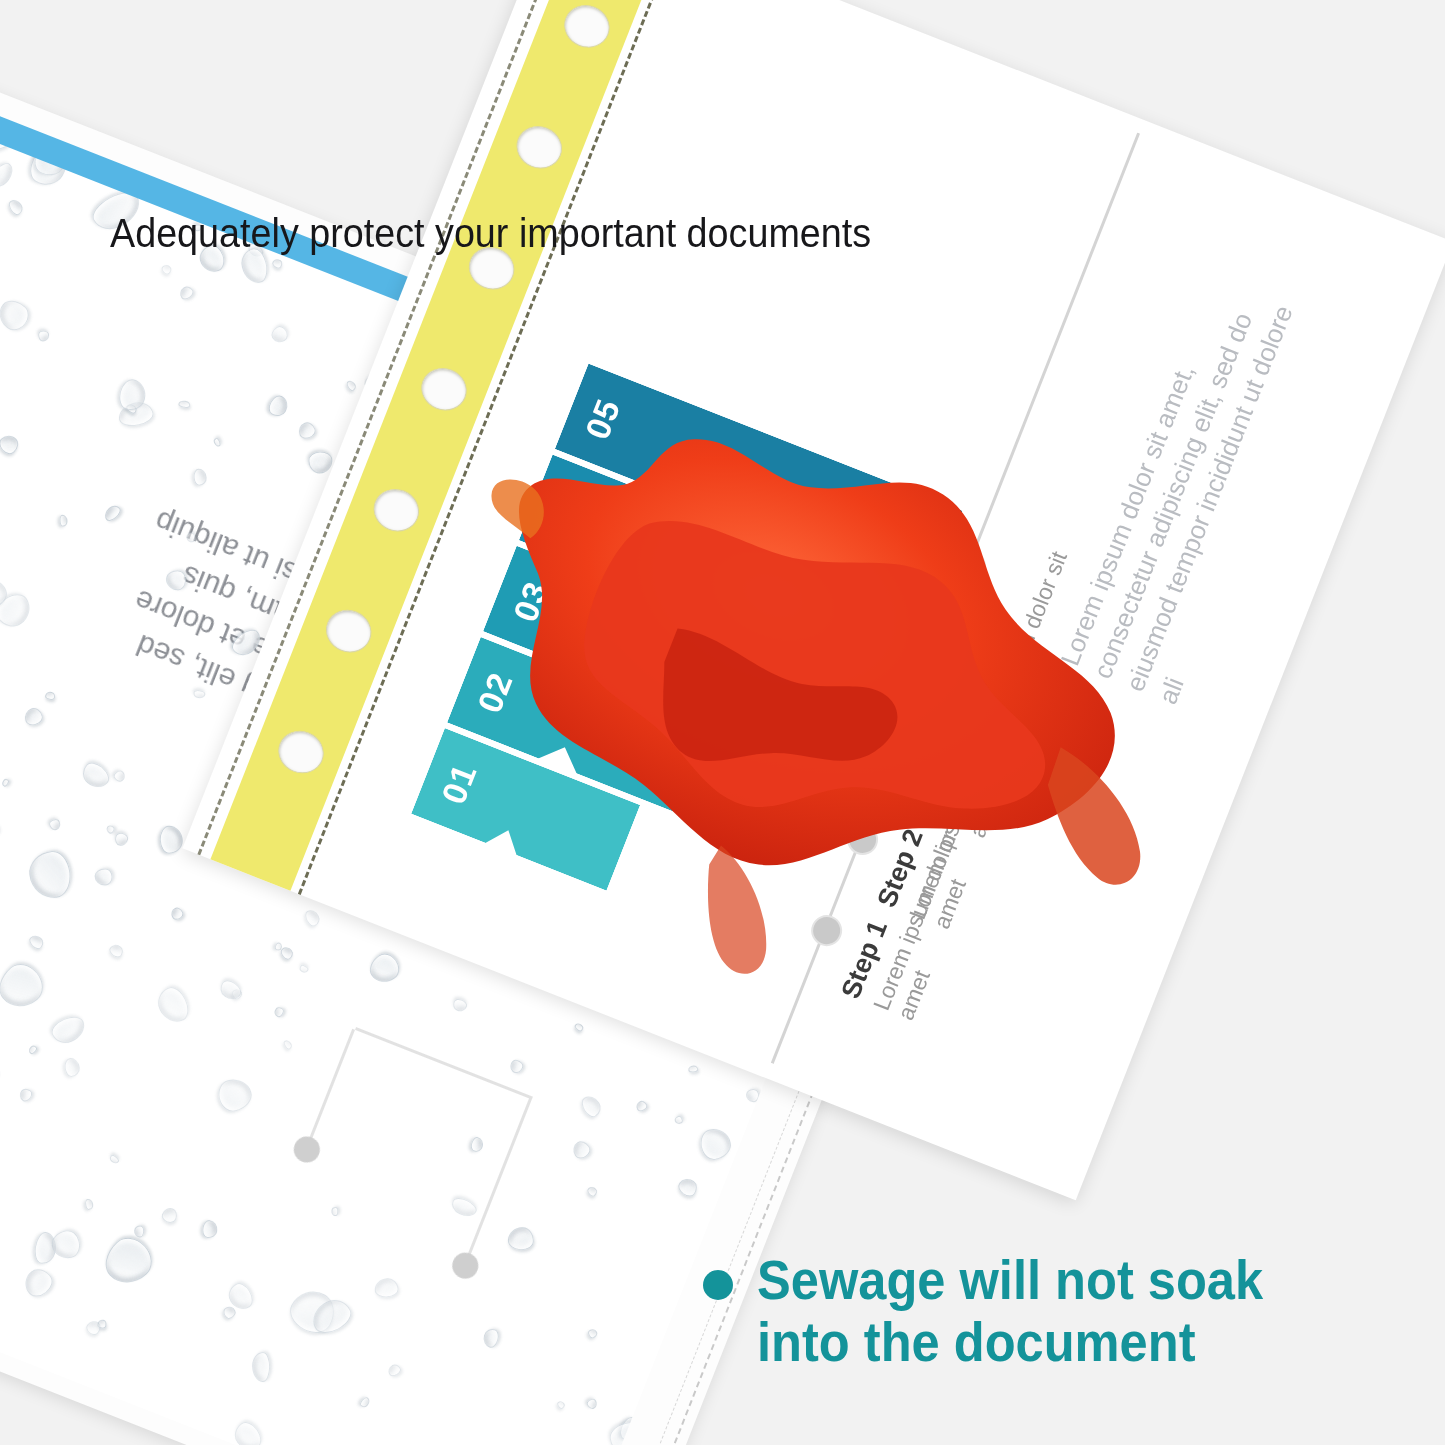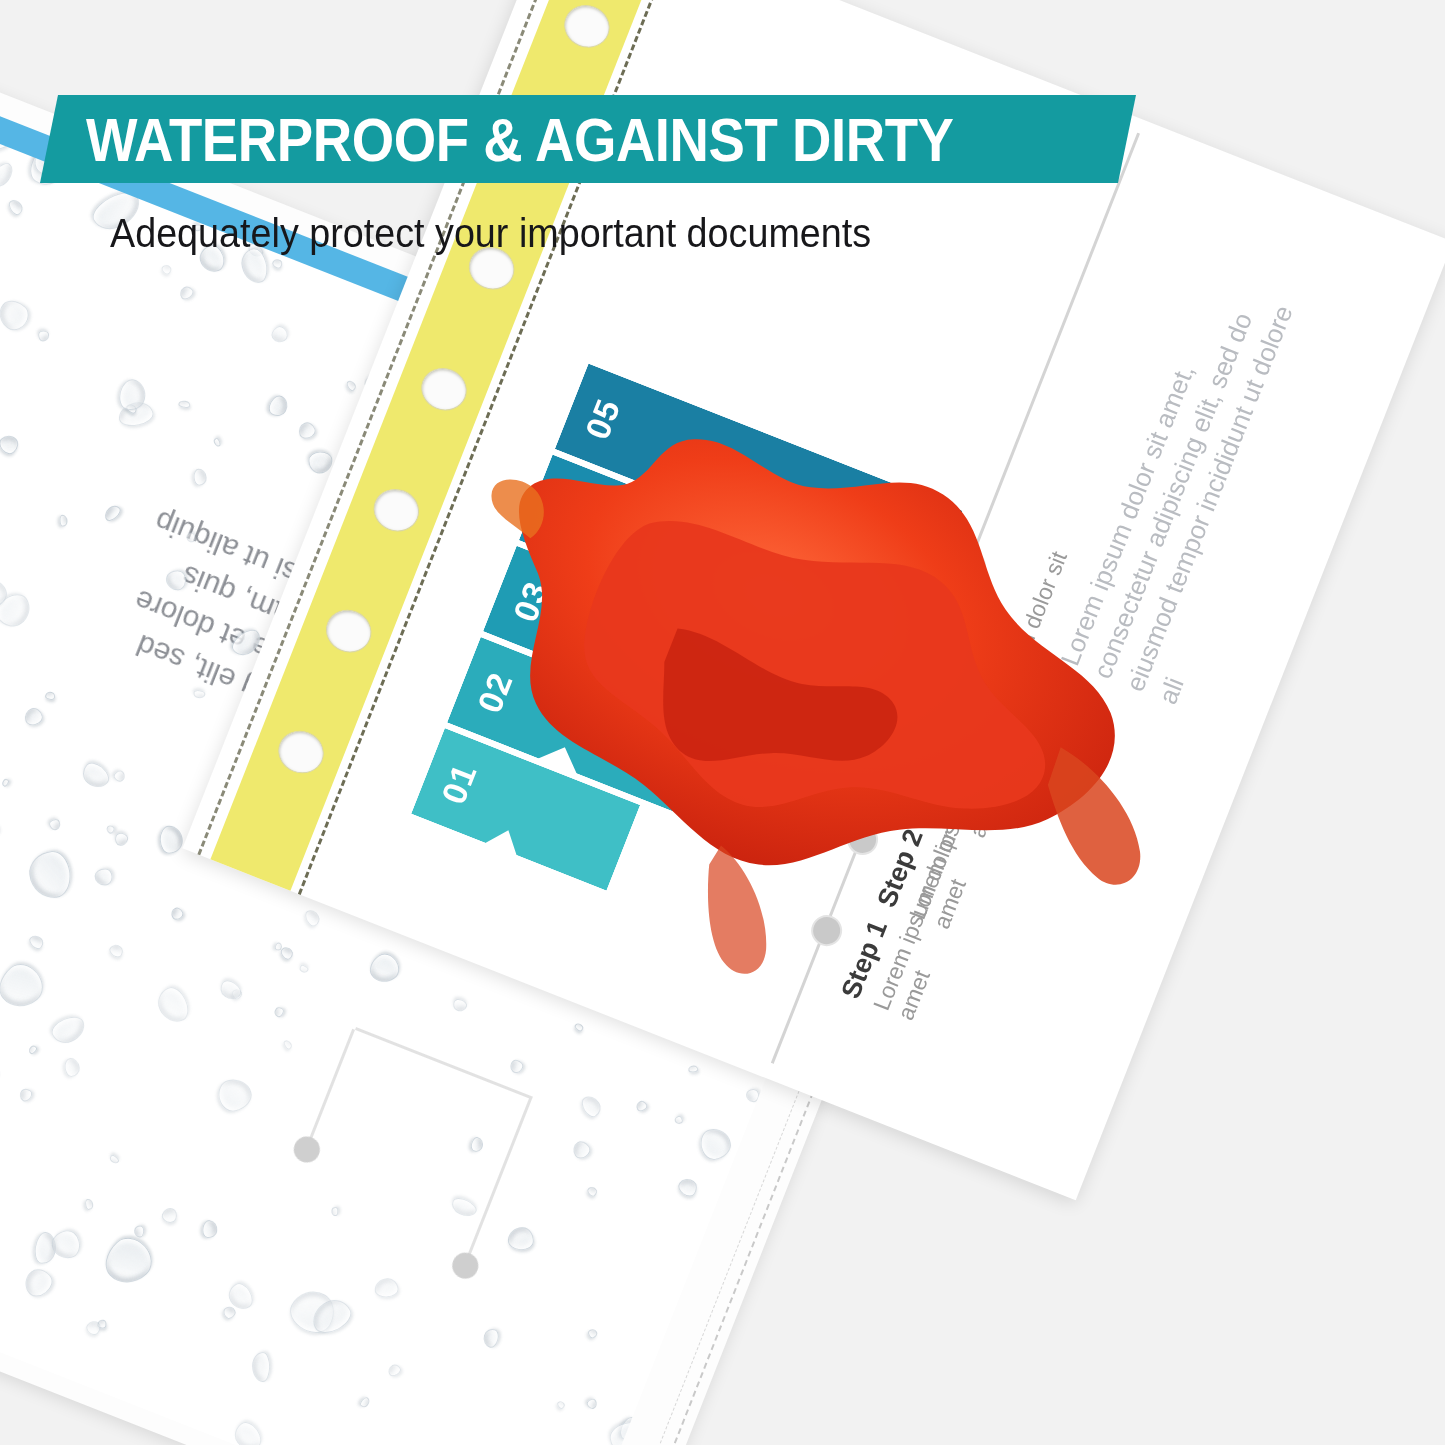--- a/index.html
+++ b/index.html
@@ -476,9 +476,6 @@
     </div>
   </div>
 
-  <div class="banner">
-    <div class="banner-title">WATERPROOF &amp; AGAINST DIRTY</div>
-  </div>
   <div class="subtitle">Adequately protect your important documents</div>
 
 

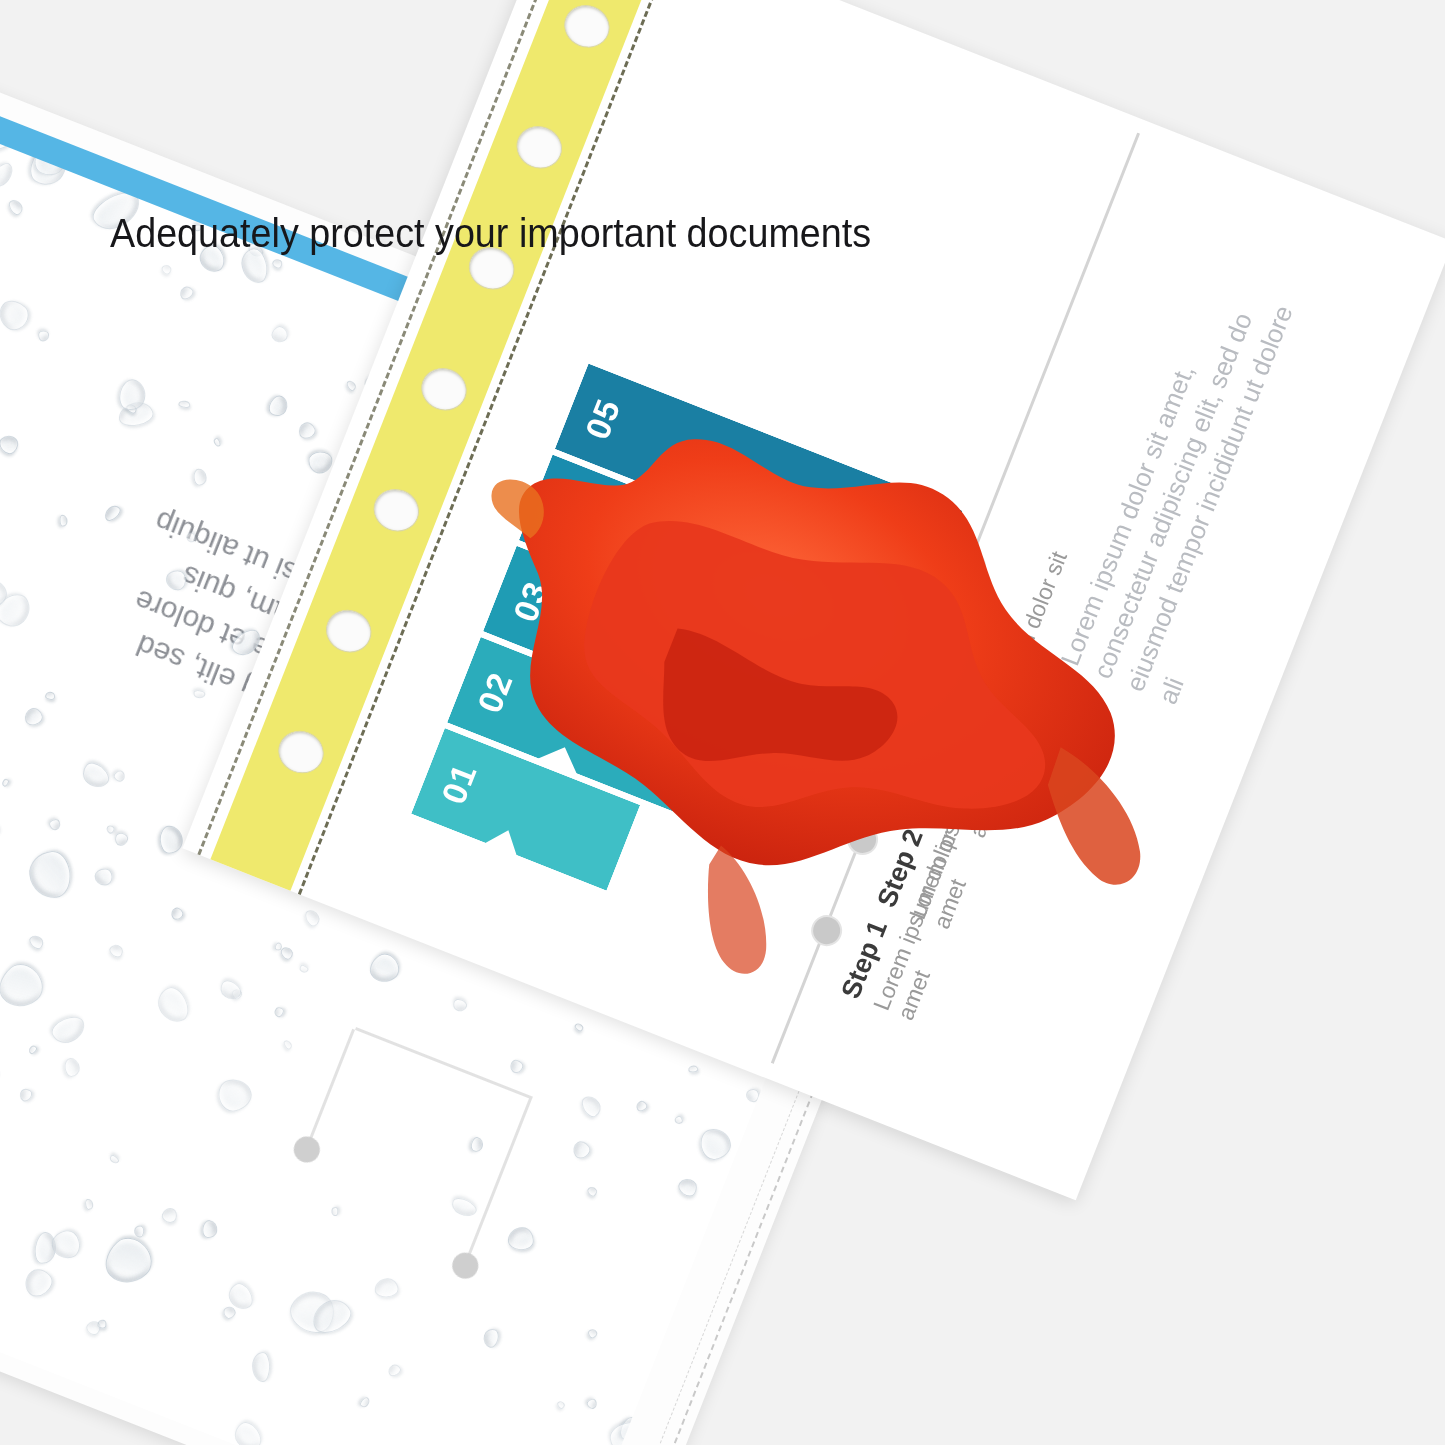--- a/index.html
+++ b/index.html
@@ -478,6 +478,13 @@
 
   <div class="subtitle">Adequately protect your important documents</div>
 
+  <div class="callout">
+    <div class="callout-bullet"></div>
+    <div class="callout-text">
+      <div>Sewage will not soak</div>
+      <div>into the document</div>
+    </div>
+  </div>
 
 </div>
 

